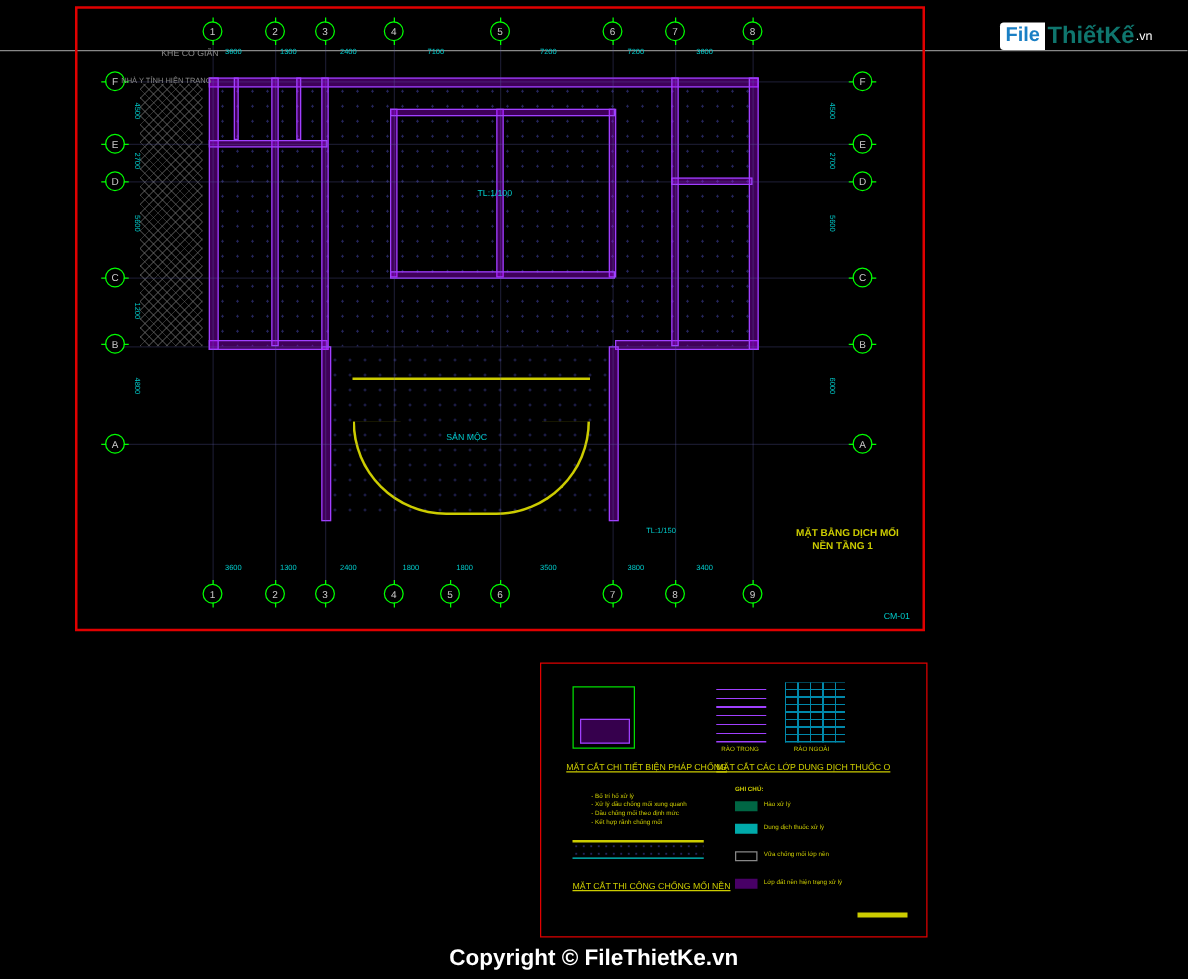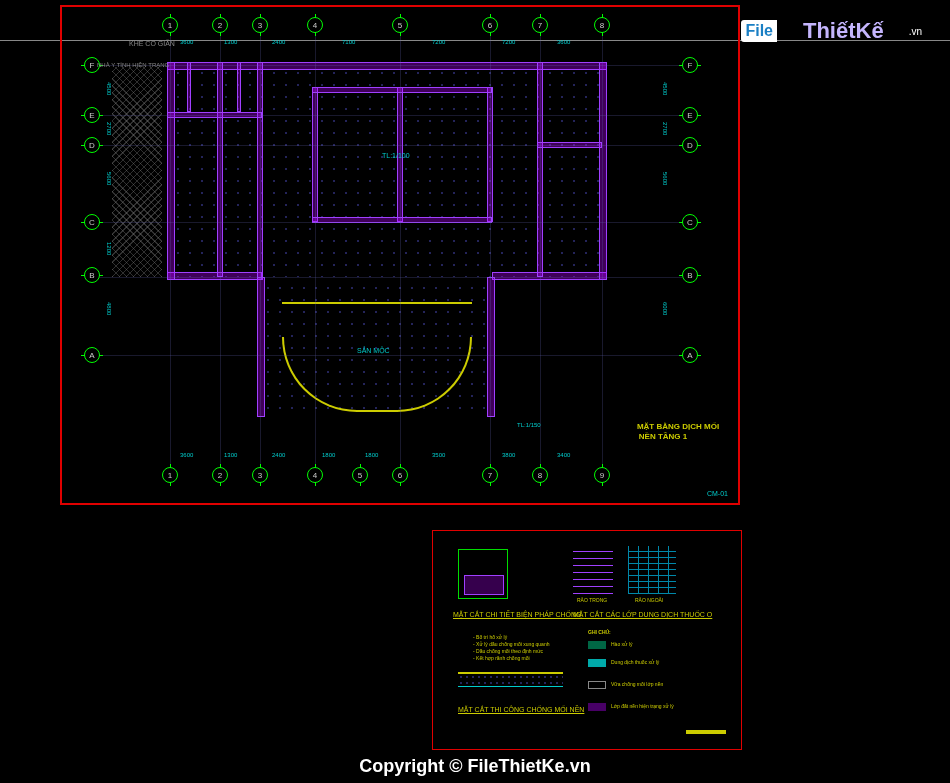--- a/index.html
+++ b/index.html
@@ -25,7 +25,6 @@
   right: 28px;
   display: flex;
   align-items: center;
-  gap: 24px;
 }
 .logo-file {
   background: #fff;

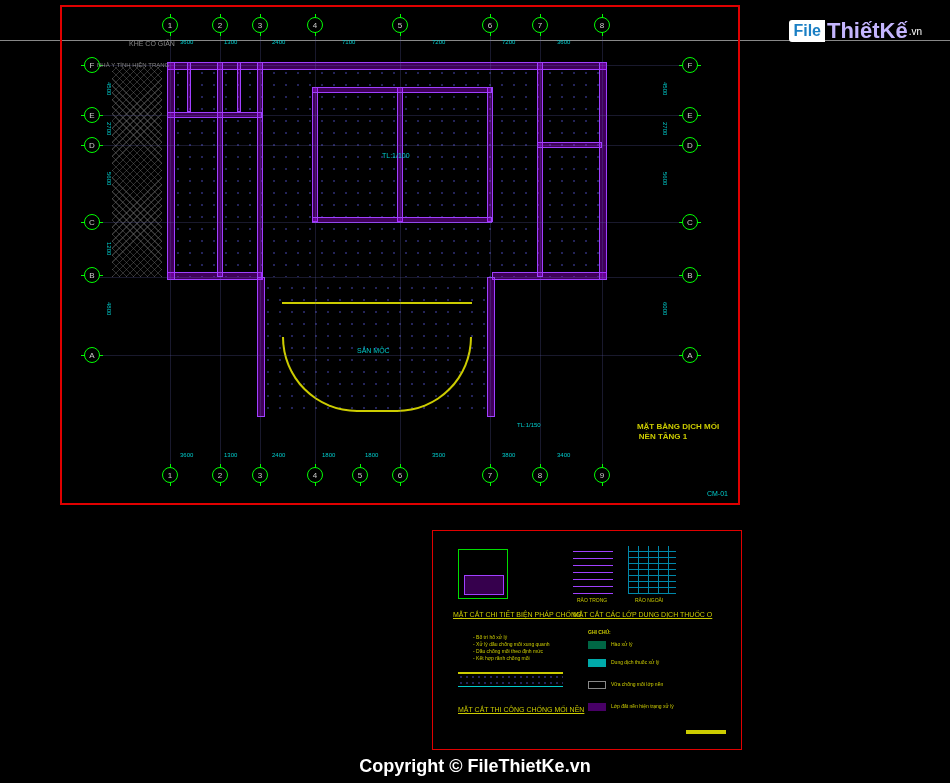--- a/index.html
+++ b/index.html
@@ -35,9 +35,9 @@
   border-radius: 3px 0 0 3px;
 }
 .logo-thietke {
-  color: #c4b5fd;
-  font-weight: bold;
-  font-size: 22px;
+  color: #0f766e;
+  font-weight: bold;
+  font-size: 19px;
   margin-left: 2px;
 }
 .logo-vn {

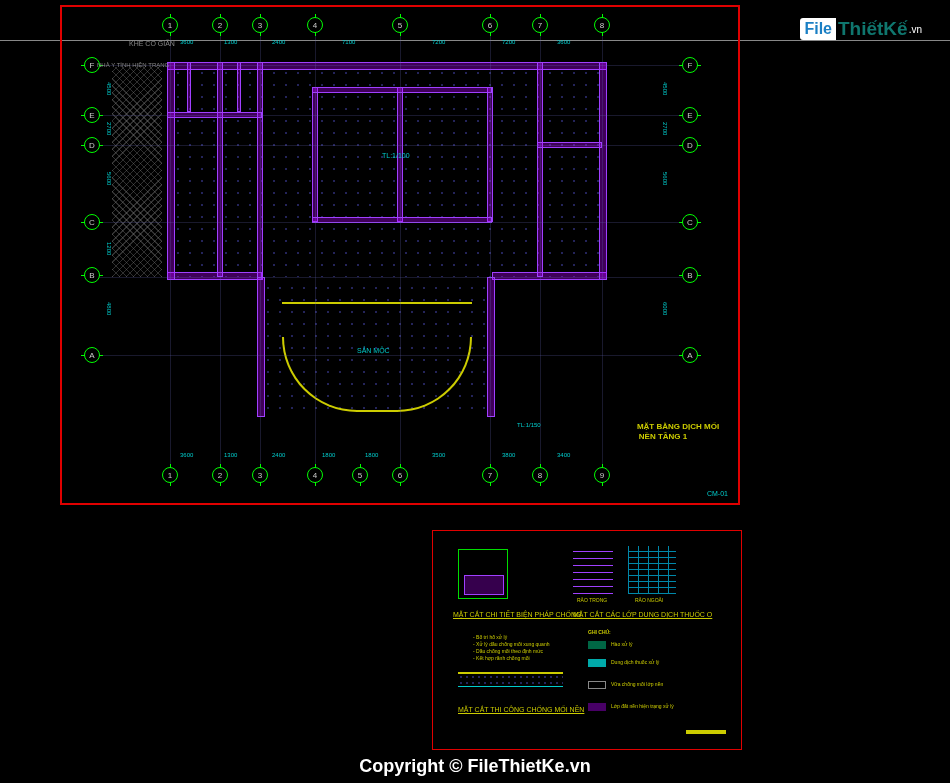--- a/index.html
+++ b/index.html
@@ -291,7 +291,7 @@
   <div class="dim-text" style="left:455px;top:415px">TL:1/150</div>
 
   <div class="side-title" style="right:15px;top:415px;width:90px">MẶT BẰNG DỊCH MỐI</div>
-  <div class="side-title" style="right:30px;top:425px;width:90px">NỀN TẦNG 1</div>
+  <div class="side-title" style="right:19px;top:425px;width:90px">NỀN TẦNG 1</div>
   <div class="label-text" style="right:10px;bottom:6px;color:#00cccc;font-size:7px">CM-01</div>
 </div>
 

